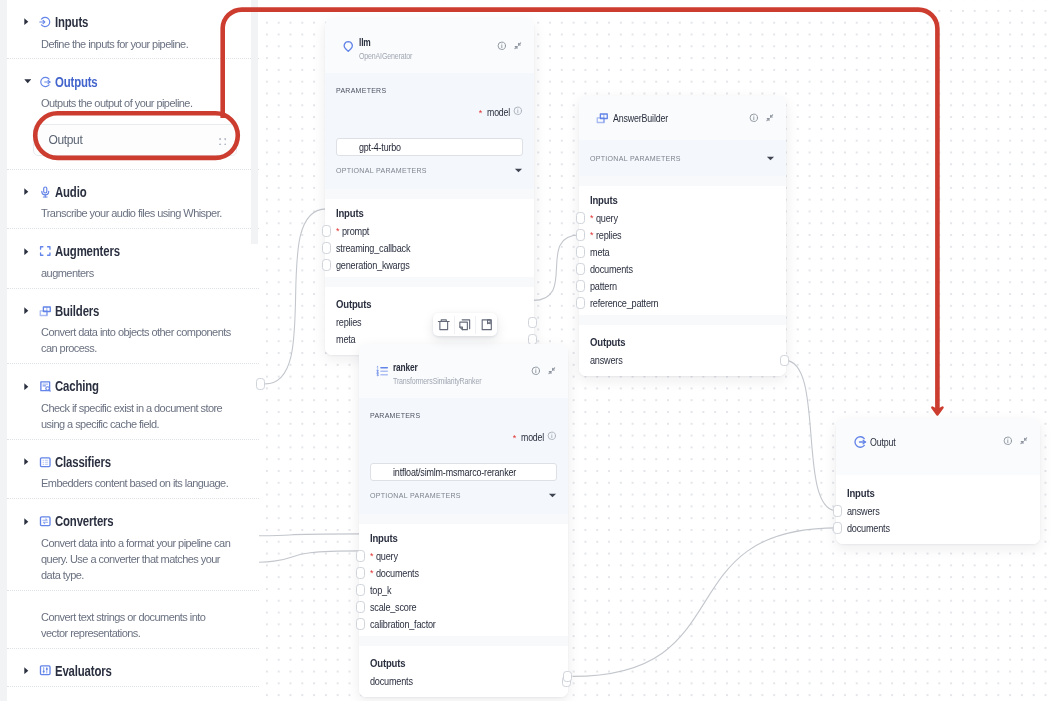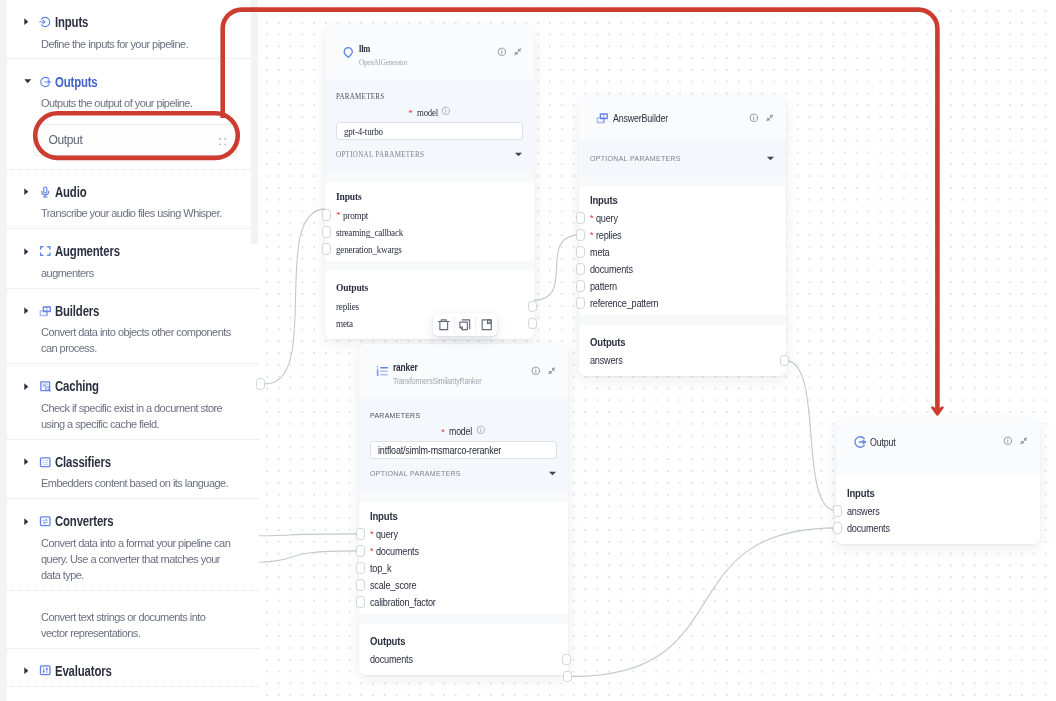--- a/index.html
+++ b/index.html
@@ -287,7 +287,7 @@
         <path data-name="edge-ranker-documents-to-output-documents" d="M 313.5 676.4 C 485.49 676.4, 406.11 527.9, 578.1 527.9" fill="none" stroke="#c3c7cd" stroke-width="1.1"></path>
       </svg>
     <div id="nodes-layer">
-        <div class="node" data-name="node-llm" style="left: 66px; top: 25px; width: 209px; font-family: Liberation Serif, serif;">
+        <div class="node" data-name="node-llm" style="left: 66px; top: 19px; width: 209px;">
           <div class="nd-head" data-name="node-header" style="height:54px">
             <span class="nd-ico" data-name="lightbulb-icon">
               <svg width="12.5" height="12.5" viewBox="0 0 16 16" fill="none" stroke="#6384e8" stroke-width="1.7" stroke-linecap="round" stroke-linejoin="round">

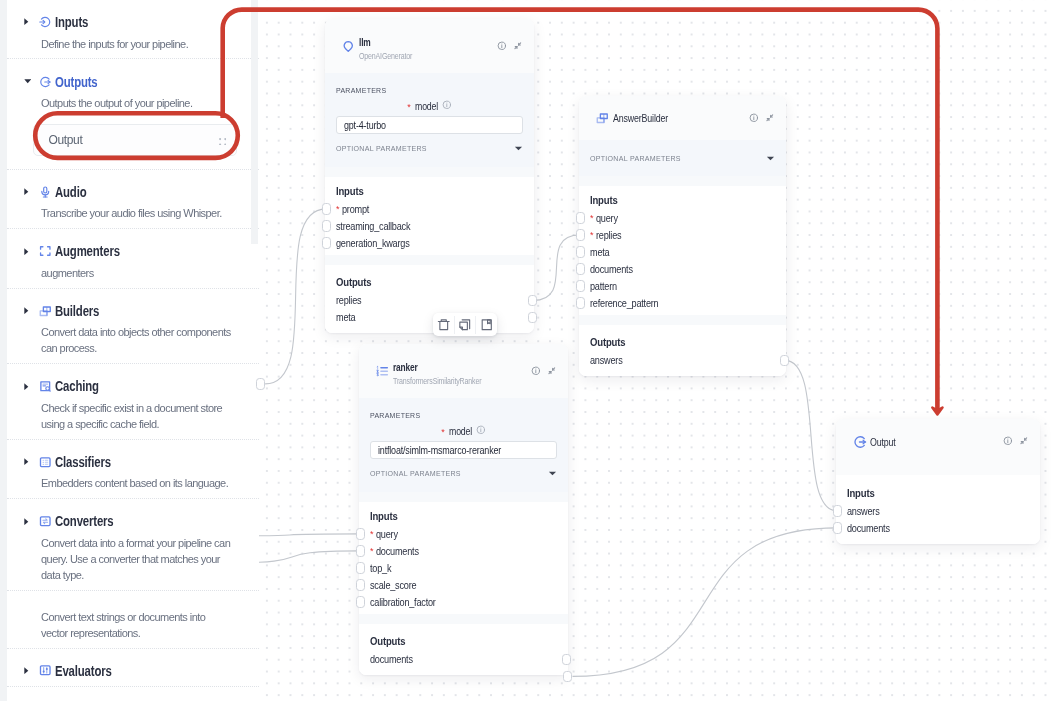--- a/index.html
+++ b/index.html
@@ -53,7 +53,7 @@
 
 .nd-params{background:#f4f7fb;padding:12px 11px 13px 11px;}
 .pm-label{font-size:7.6px;letter-spacing:.3px;color:#4b5161;height:11px;line-height:11px;transform:scaleX(.92);transform-origin:left center;}
-.pm-row{display:flex;align-items:center;justify-content:center;height:14px;margin-top:2px;}
+.pm-row{display:flex;align-items:center;justify-content:flex-end;height:14px;margin-top:8px;}
 .pm-name{font-size:10.2px;color:#2b3040;letter-spacing:-0.2px;display:inline-block;transform:scaleX(.86);transform-origin:left center;}
 .req{color:#e03131;font-size:9px;line-height:1;}
 .pm-input{height:18px;background:#fff;border:1px solid #dde1e6;border-radius:3px;margin-top:4px;

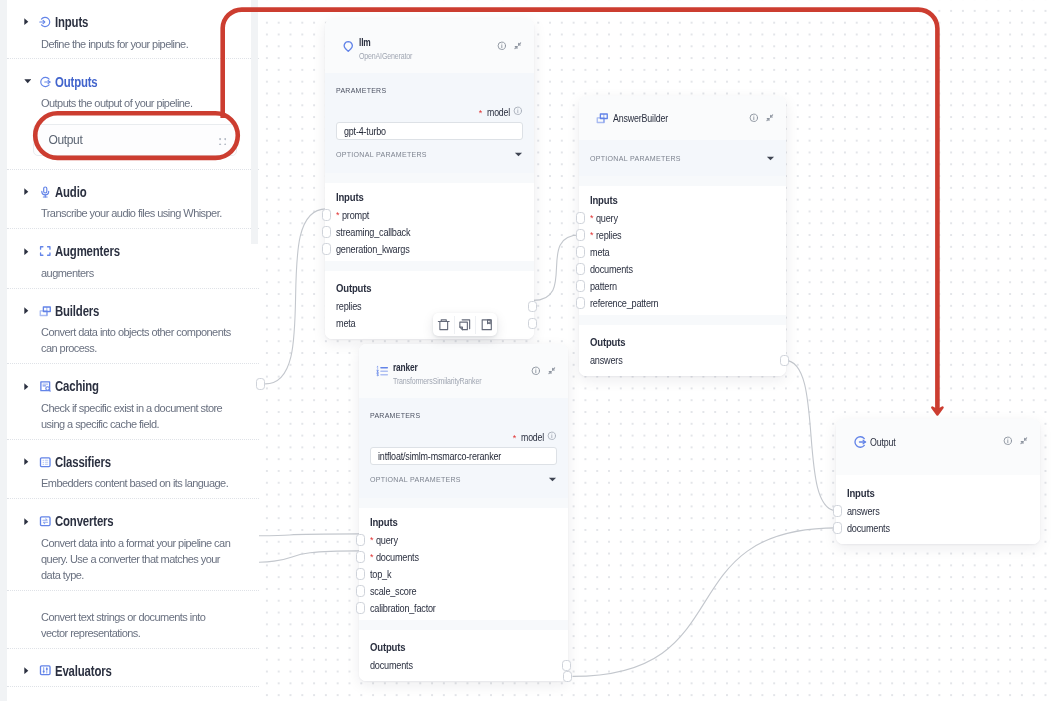--- a/index.html
+++ b/index.html
@@ -56,8 +56,8 @@
 .pm-row{display:flex;align-items:center;justify-content:flex-end;height:14px;margin-top:8px;}
 .pm-name{font-size:10.2px;color:#2b3040;letter-spacing:-0.2px;display:inline-block;transform:scaleX(.86);transform-origin:left center;}
 .req{color:#e03131;font-size:9px;line-height:1;}
-.pm-input{height:18px;background:#fff;border:1px solid #dde1e6;border-radius:3px;margin-top:4px;
-          display:flex;align-items:center;padding:0 7px;font-size:10.2px;color:#1f2433;box-sizing:border-box;letter-spacing:-0.2px;
+.pm-input{height:18px;background:#fff;border:1px solid #dde1e6;border-radius:3px;margin-top:20px;
+          display:flex;align-items:center;padding:0 22px;font-size:10.2px;color:#1f2433;box-sizing:border-box;letter-spacing:-0.2px;
           white-space:nowrap;overflow:hidden;}
 .pm-val{display:inline-block;transform:scaleX(.88);transform-origin:left center;}
 .opt-row{display:flex;align-items:center;justify-content:space-between;height:12px;margin-top:8px;text-align:center;}

